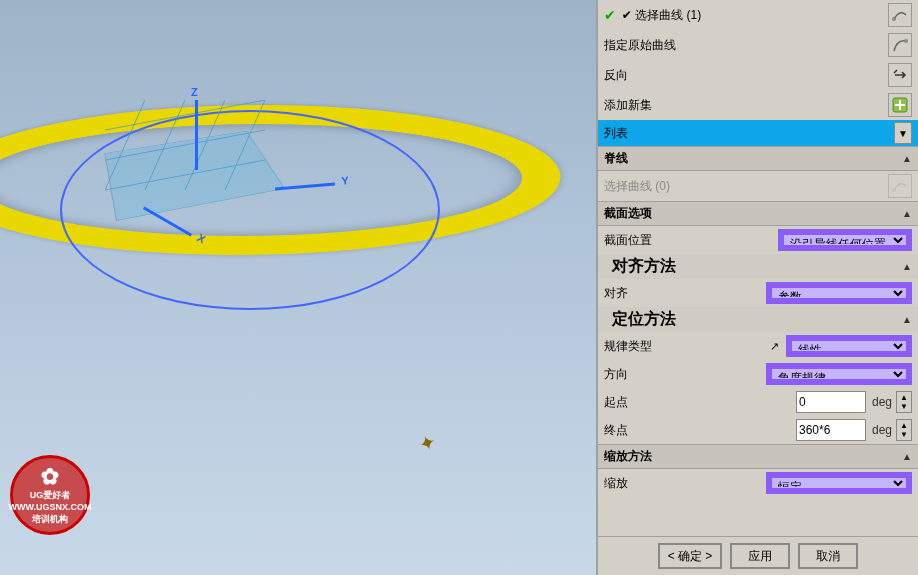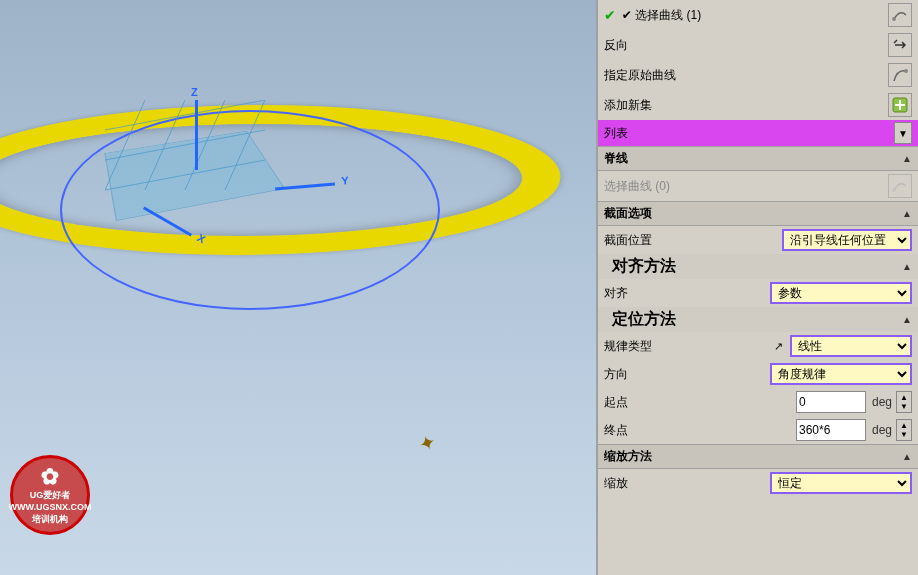--- a/index.html
+++ b/index.html
@@ -325,23 +325,23 @@
       </div>
 
       <div class="panel-row">
+        <span class="panel-row-label">指定原始曲线</span>
+        <div style="flex:1;"></div>
+        <div class="icon-btn">
+          <svg width="16" height="16" viewBox="0 0 16 16">
+            <path d="M2 14 Q5 2 14 4" stroke="#666" stroke-width="1.5" fill="none"></path>
+            <circle cx="14" cy="4" r="2" fill="#888"></circle>
+          </svg>
+        </div>
+      </div>
+
+      <div class="panel-row">
         <span class="panel-row-label">反向</span>
         <div style="flex:1;"></div>
         <div class="icon-btn">
           <svg width="16" height="16" viewBox="0 0 16 16">
             <path d="M3 8 L13 8 M10 5 L13 8 L10 11" stroke="#333" stroke-width="1.5" fill="none"></path>
             <path d="M2 6 L5 3" stroke="#333" stroke-width="1.5" fill="none"></path>
-          </svg>
-        </div>
-      </div>
-
-      <div class="panel-row">
-        <span class="panel-row-label">指定原始曲线</span>
-        <div style="flex:1;"></div>
-        <div class="icon-btn">
-          <svg width="16" height="16" viewBox="0 0 16 16">
-            <path d="M2 14 Q5 2 14 4" stroke="#666" stroke-width="1.5" fill="none"></path>
-            <circle cx="14" cy="4" r="2" fill="#888"></circle>
           </svg>
         </div>
       </div>

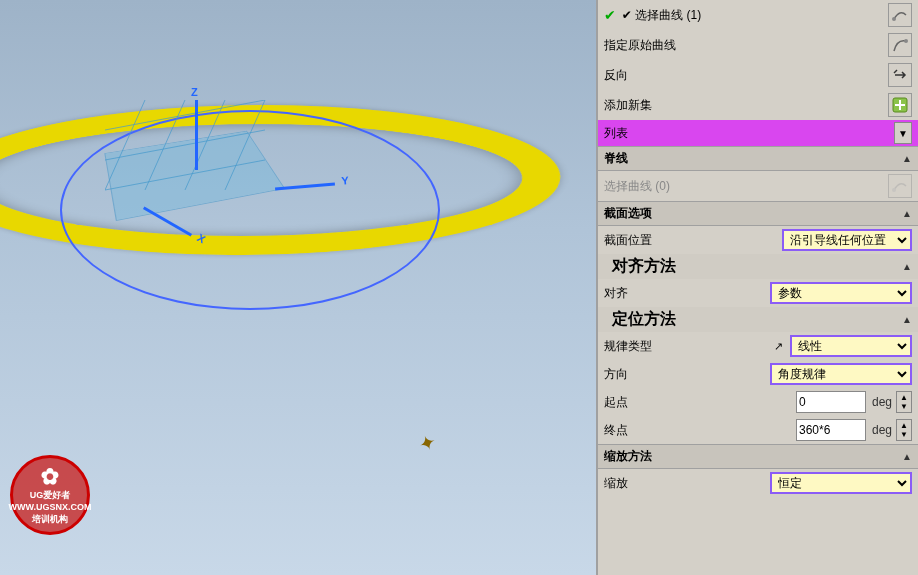--- a/index.html
+++ b/index.html
@@ -256,7 +256,7 @@
     .list-row {
       display: flex; align-items: center;
       padding: 2px 6px;
-      background: #d946ef;
+      background: #0ea5e9;
     }
     .list-arrow {
       width: 18px; height: 22px;

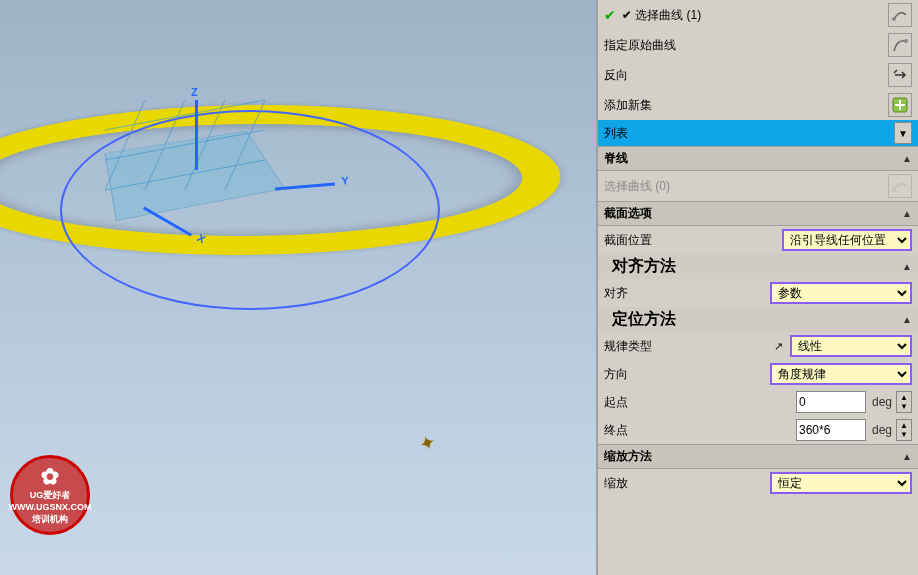--- a/index.html
+++ b/index.html
@@ -188,8 +188,8 @@
     .panel-select {
       flex: 1;
       height: 22px;
-      background: #fef9c3;
-      border: 2px solid #8b5cf6;
+      background: #c4b5fd;
+      border: 6px solid #8b5cf6;
       font-size: 12px;
       padding: 1px 2px;
       cursor: pointer;

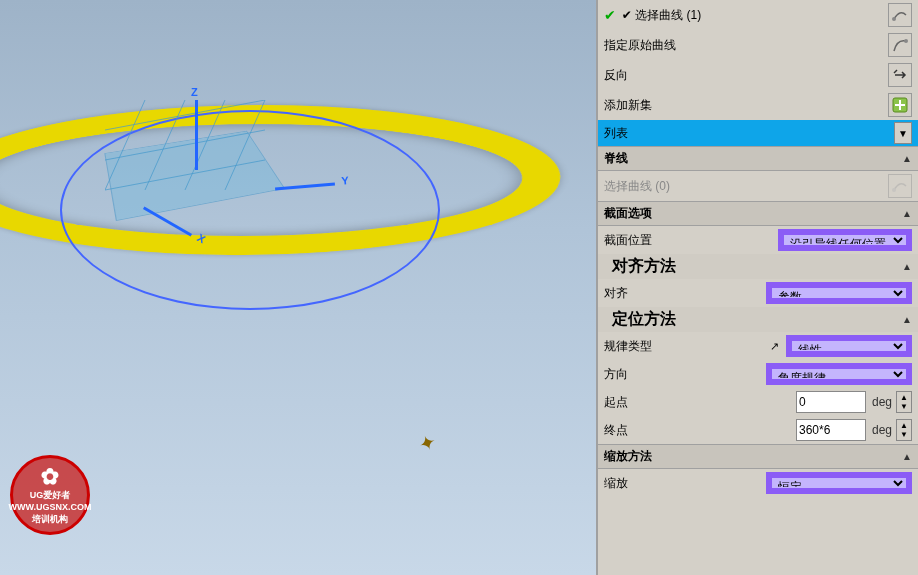--- a/index.html
+++ b/index.html
@@ -442,6 +442,11 @@
       <div style="height:30px;"></div>
     </div>
 
+    <div class="bottom-buttons">
+      <button class="dialog-btn">&lt; 确定 &gt;</button>
+      <button class="dialog-btn">应用</button>
+      <button class="dialog-btn">取消</button>
+    </div>
   </div>
 </div>
 

